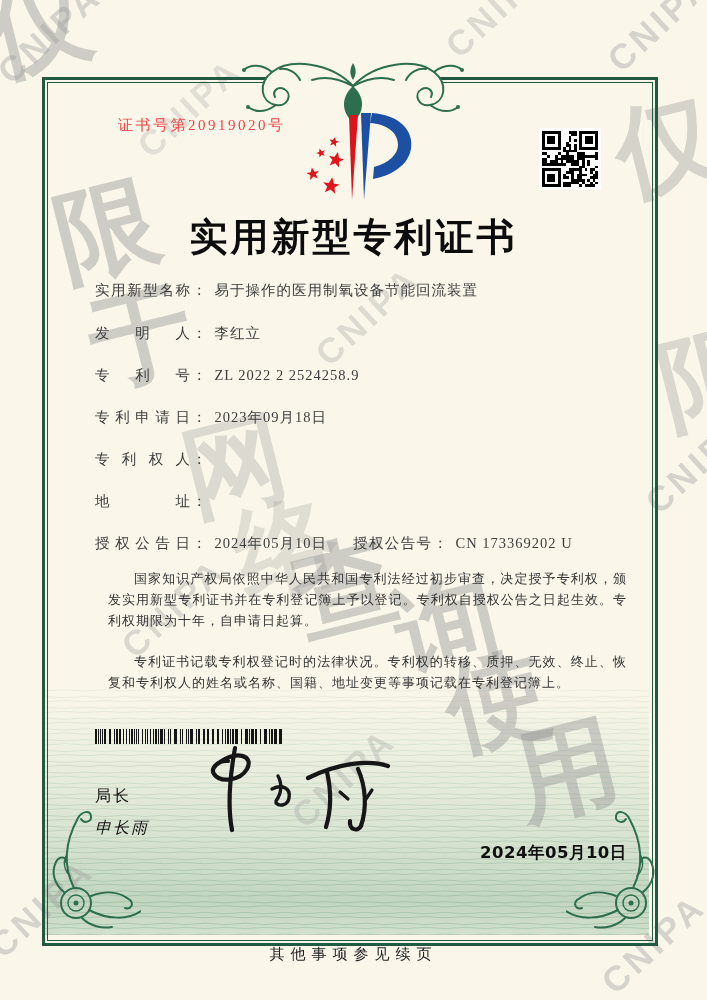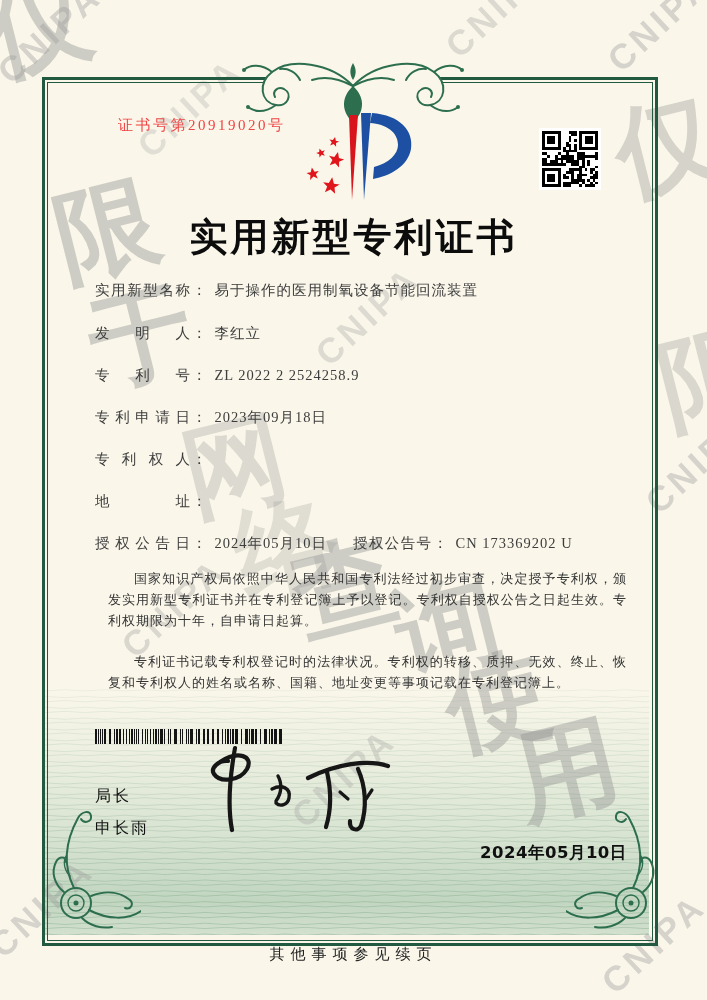--- a/index.html
+++ b/index.html
@@ -67,7 +67,7 @@
 
   .heiti{font-family:"DejaVu Sans","Liberation Sans",sans-serif;}
   #sig-title{left:95px;top:786px;font-size:16px;letter-spacing:2px;color:#111;font-weight:500;}
-  #sig-name{left:95px;top:818px;font-size:16px;letter-spacing:2px;color:#111;font-weight:500;}
+  #sig-name{left:95px;top:818px;font-size:16px;letter-spacing:2px;color:#111;font-weight:500;font-style:italic;}
   #signature{left:190px;top:742px;}
   #signdate{left:480px;top:842px;font-size:16.5px;font-weight:600;color:#101010;letter-spacing:.5px;}
 

